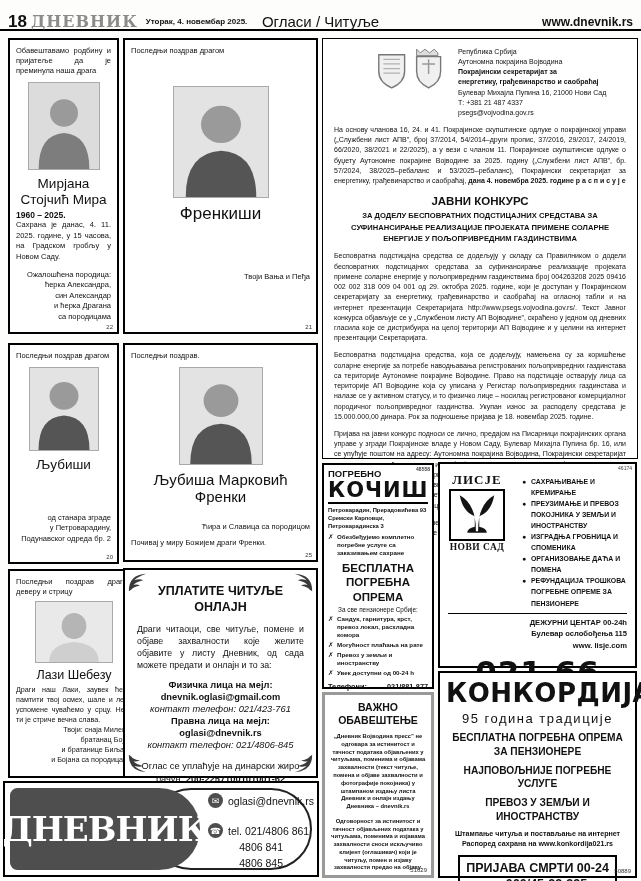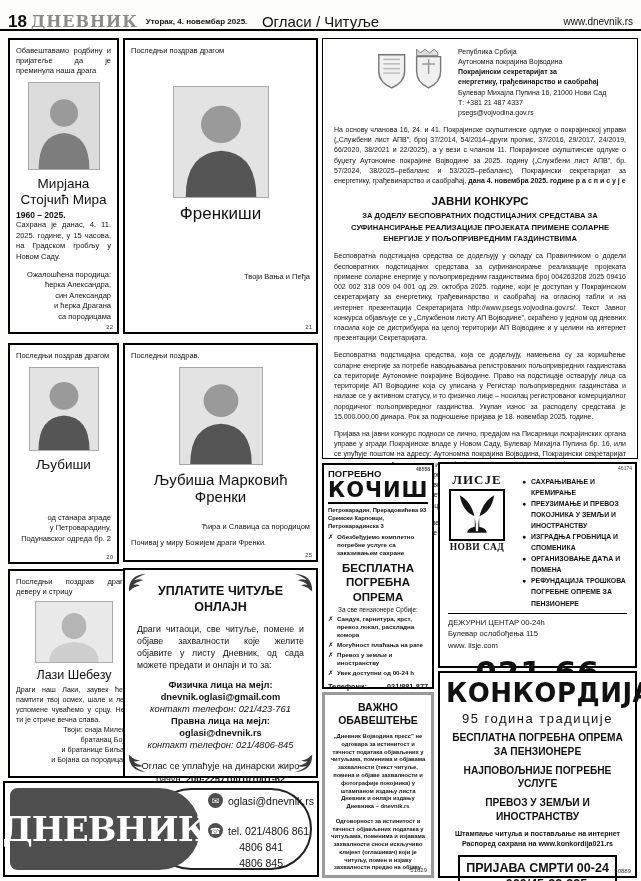--- a/index.html
+++ b/index.html
@@ -12,7 +12,7 @@
   .mast{font-family:"DejaVu Serif",serif;font-weight:bold;font-size:16px;color:#8b8b8b;margin-left:4px;letter-spacing:1px}
   .hdate{font-size:8px;font-weight:bold;margin-left:8px}
   .hsec{position:absolute;left:50%;transform:translateX(-50%);font-size:15px}
-  .hweb{margin-left:auto;font-size:10px;font-weight:normal}
+  .hweb{margin-left:auto;font-size:12px;font-weight:bold}
 
   .box{position:absolute;background:#fff;border:2.5px solid #000}
   .adnum{position:absolute;right:4px;bottom:2px;font-size:6px;color:#333}

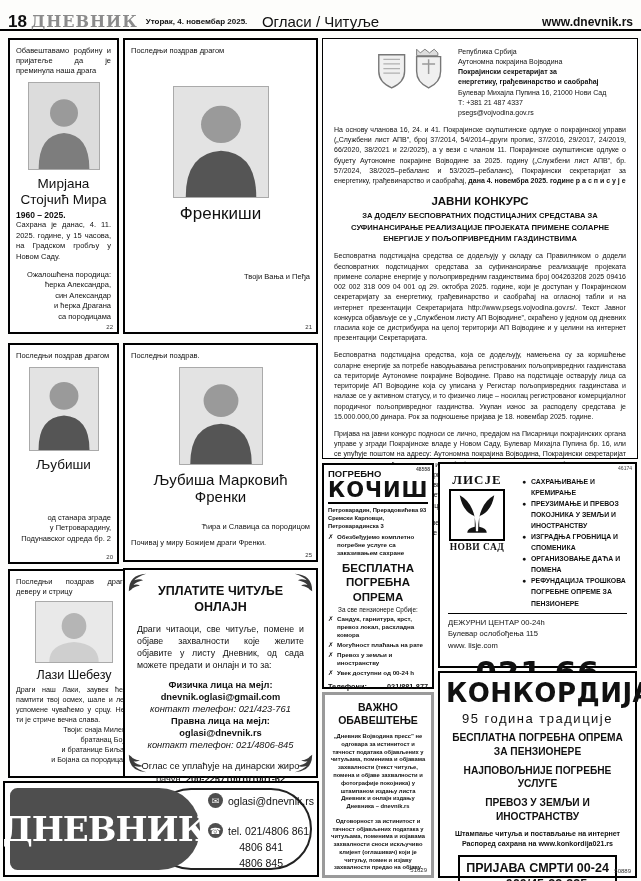--- a/index.html
+++ b/index.html
@@ -90,7 +90,7 @@
   .lsvc .li{position:relative;padding-left:9px}
   .lsvc .dot{position:absolute;left:0;top:0}
   .lhr{border:none;border-top:1.5px solid #000;margin:4px 0 3px}
-  .lduty{text-align:left;font-weight:normal;font-size:7.6px;line-height:1.55}
+  .lduty{text-align:right;font-weight:bold;font-size:7.6px;line-height:1.55}
   .lphone{text-align:center;font-family:"DejaVu Sans",sans-serif;font-weight:900;font-size:31px;letter-spacing:1px;line-height:1.1;margin:3px 0 2px}
   .lfoot{text-align:center;font-weight:bold;font-size:7.2px;border-top:1.5px solid #000;padding-top:4px}
   #lisje .adtop{position:absolute;right:3px;top:1px;font-size:5px;color:#444}

